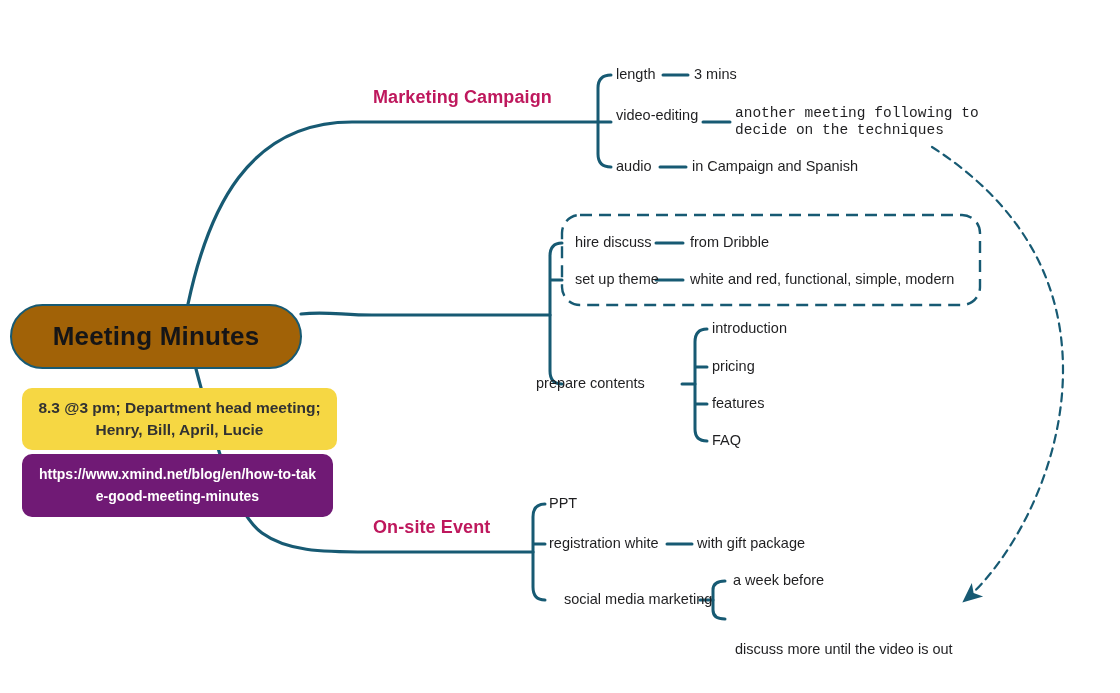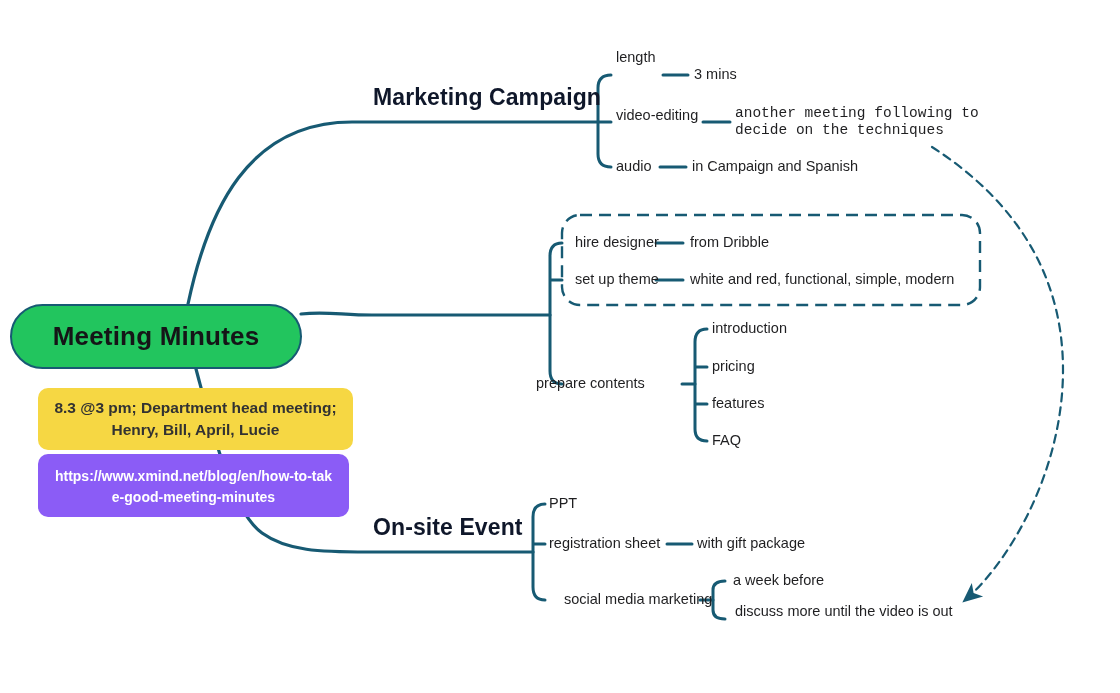--- a/index.html
+++ b/index.html
@@ -118,7 +118,7 @@
   </div>
 
   <div class="lbl main-topic" style="left:373px;top:98px">Marketing Campaign</div>
-  <div class="lbl" style="left:616px;top:58px">length</div>
+  <div class="lbl" style="left:616px;top:75px">length</div>
   <div class="lbl" style="left:694px;top:75px">3 mins</div>
   <div class="lbl" style="left:616px;top:116px">video-editing</div>
   <div class="lbl wrap" style="left:735px;top:122px;width:292px">another meeting following to decide on the techniques</div>

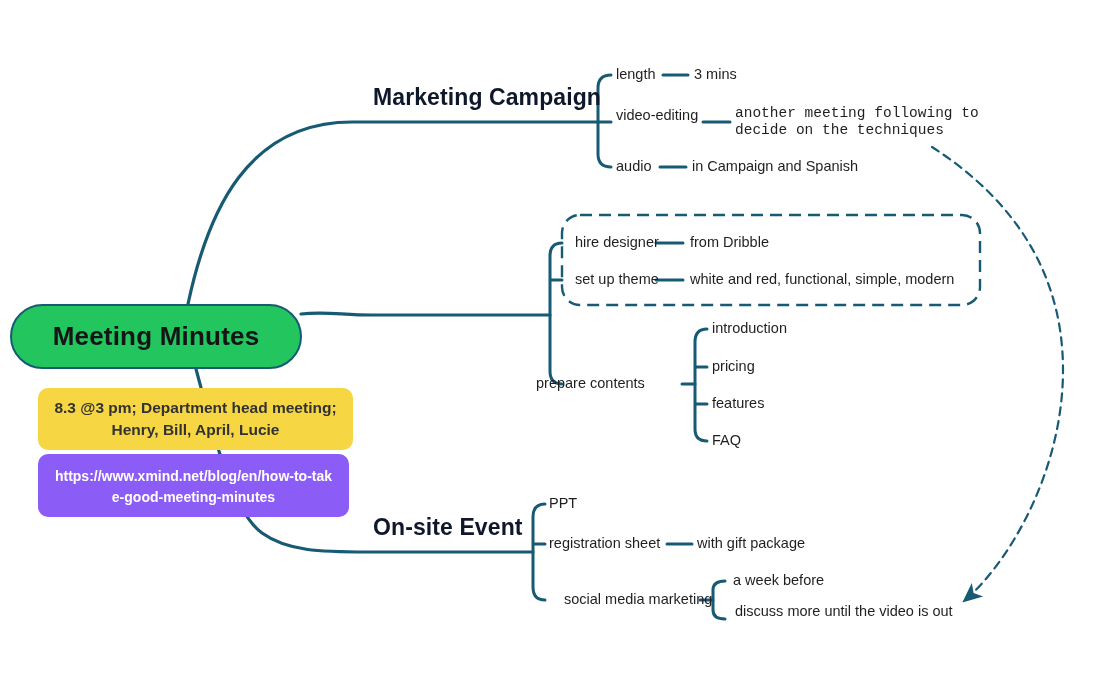--- a/index.html
+++ b/index.html
@@ -23,10 +23,10 @@
   }
   .lbl.wrap{white-space:normal;line-height:17px;font-family:Liberation Mono, monospace;}
   .main-topic{
-    font-size:23px;
+    font-size:18px;
     font-weight:700;
     letter-spacing:.1px;
-    color:#0f172a;
+    color:#be185d;
   }
   .root-node{
     position:absolute;

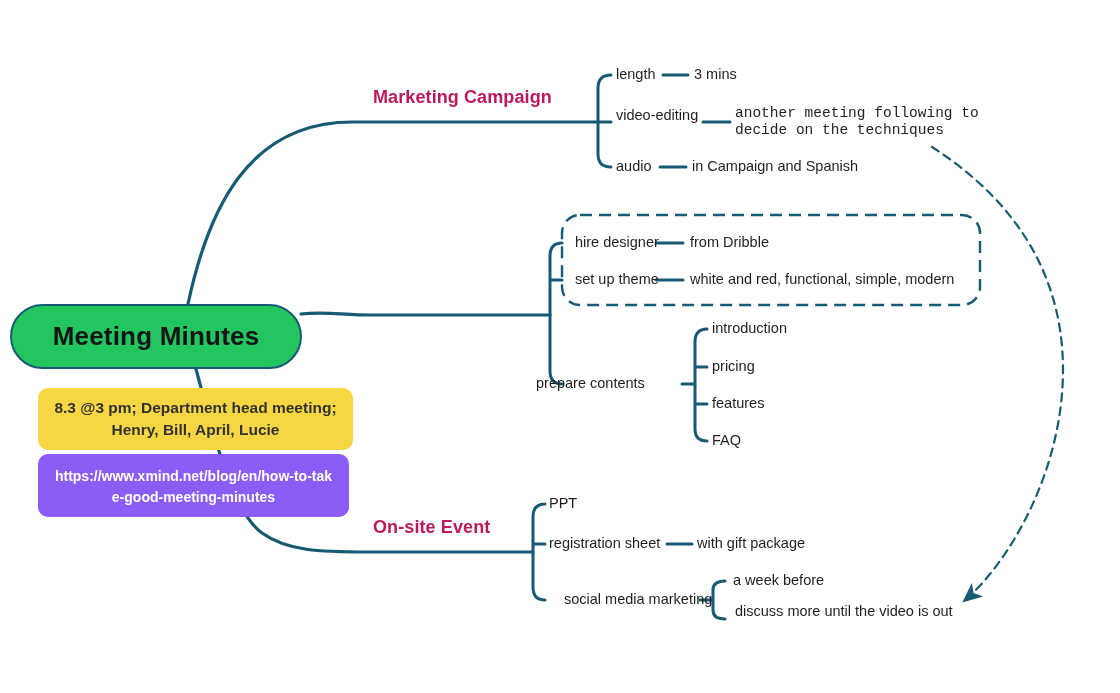--- a/index.html
+++ b/index.html
@@ -125,7 +125,7 @@
   <div class="lbl" style="left:616px;top:167px">audio</div>
   <div class="lbl" style="left:692px;top:167px">in Campaign and Spanish</div>
 
-  <div class="lbl" style="left:575px;top:243px">hire designer</div>
+  <div class="lbl" style="left:575px;top:243px">hire discuss</div>
   <div class="lbl" style="left:690px;top:243px">from Dribble</div>
   <div class="lbl" style="left:575px;top:280px">set up theme</div>
   <div class="lbl" style="left:690px;top:280px">white and red, functional, simple, modern</div>

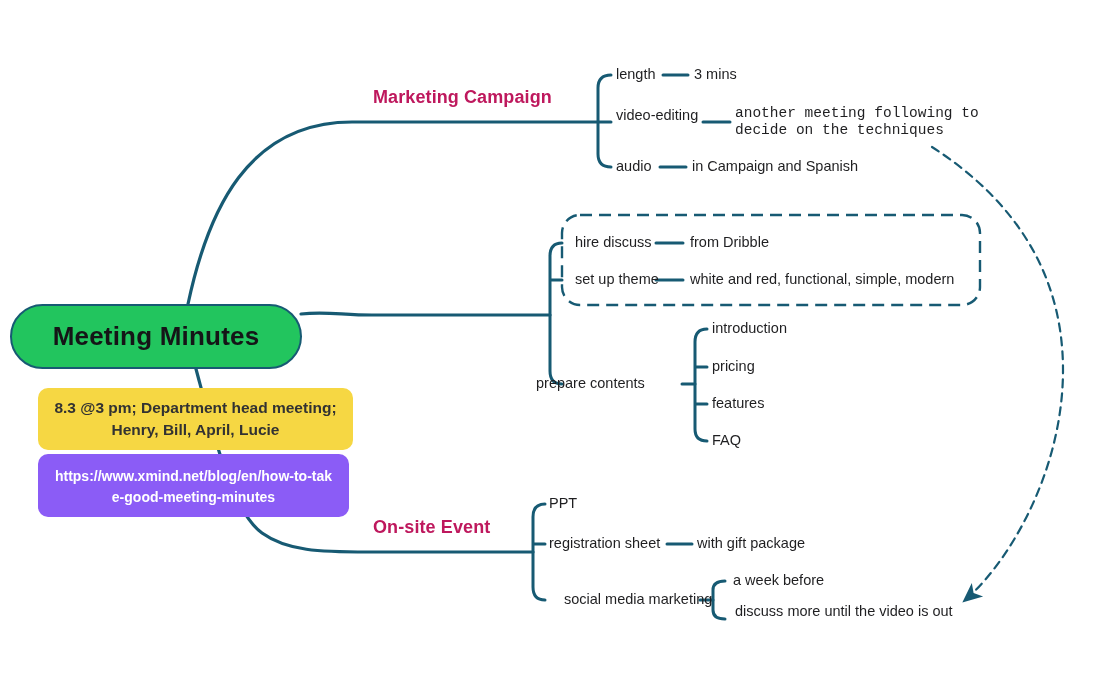--- a/index.html
+++ b/index.html
@@ -31,7 +31,7 @@
   .root-node{
     position:absolute;
     left:10px;top:304px;width:292px;height:65px;
-    background:#22c55e;
+    background:#a16207;
     border:2.5px solid #175a73;
     border-radius:34px;
     display:flex;align-items:center;justify-content:center;

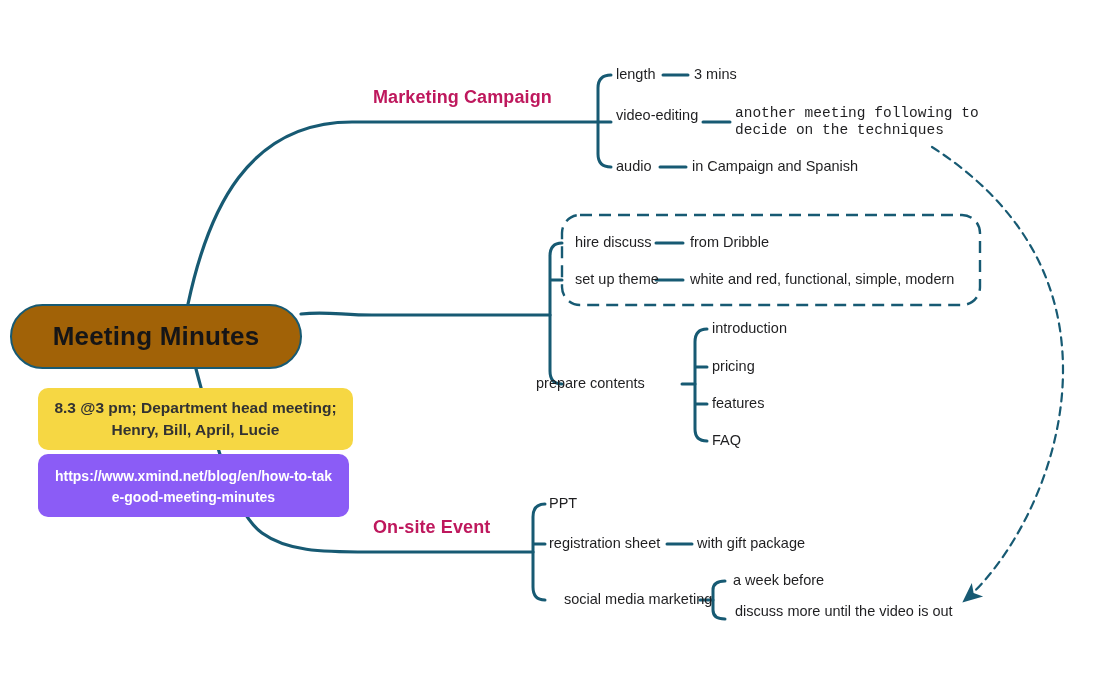--- a/index.html
+++ b/index.html
@@ -47,8 +47,7 @@
     display:flex;align-items:center;justify-content:center;
     text-align:center;
     box-sizing:border-box;
-    padding:8px 14px;
-    margin-left:16px;
+    padding:22px 14px;
   }
   .note-yellow{
     top:388px;width:315px;height:62px;

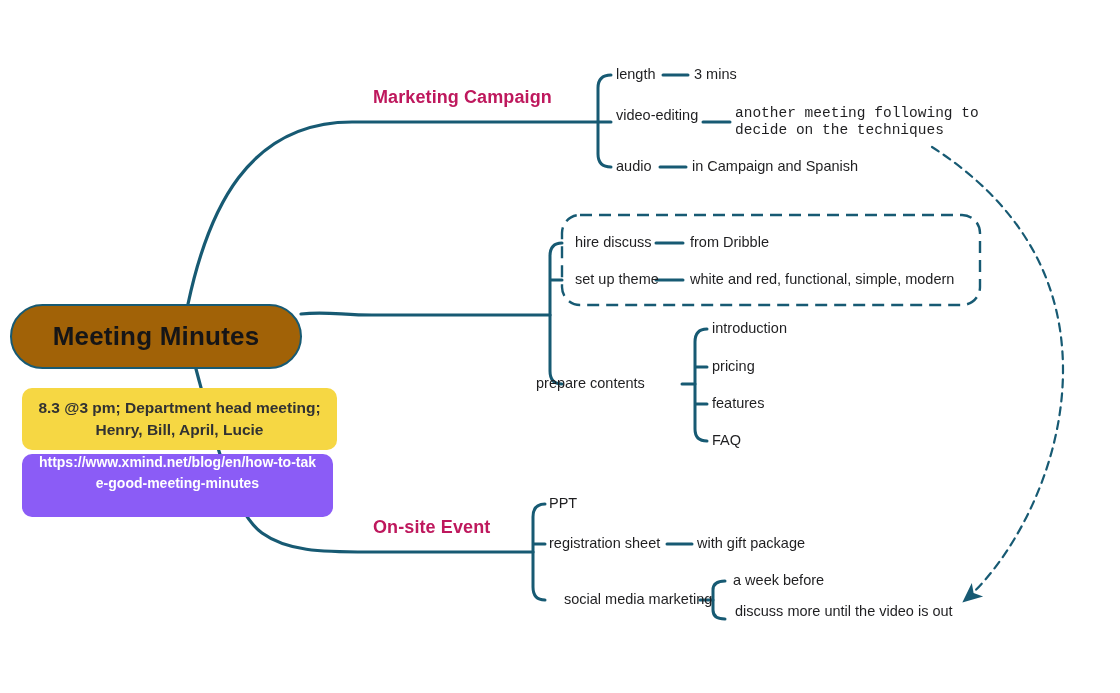--- a/index.html
+++ b/index.html
@@ -57,11 +57,10 @@
   }
   .note-teal{
     top:454px;width:311px;height:63px;
-    background:#8b5cf6;
+    background:#701a75;
     color:#ffffff;
     font-size:14px;font-weight:700;line-height:1.55;
     word-break:break-all;
-    align-items:flex-end;
   }
 </style>
 </head>

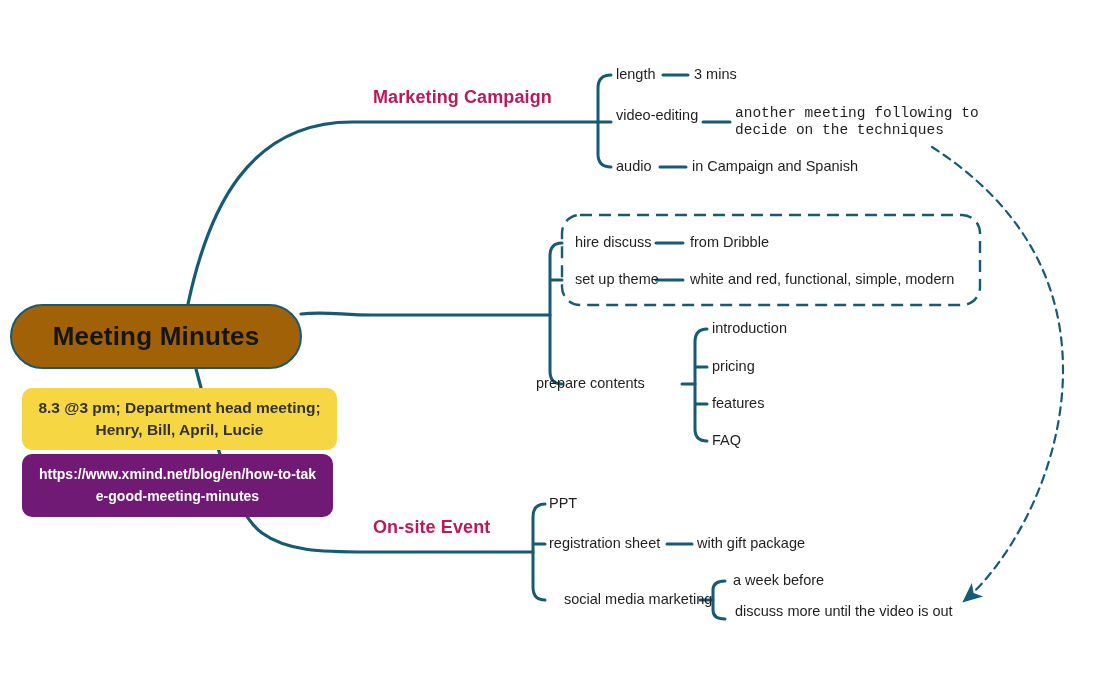--- a/index.html
+++ b/index.html
@@ -135,7 +135,7 @@
 
   <div class="lbl main-topic" style="left:373px;top:528px">On-site Event</div>
   <div class="lbl" style="left:549px;top:504px">PPT</div>
-  <div class="lbl" style="left:549px;top:544px">registration sheet</div>
+  <div class="lbl" style="left:549px;top:544px">registration white</div>
   <div class="lbl" style="left:697px;top:544px">with gift package</div>
   <div class="lbl" style="left:564px;top:600px">social media marketing</div>
   <div class="lbl" style="left:733px;top:581px">a week before</div>

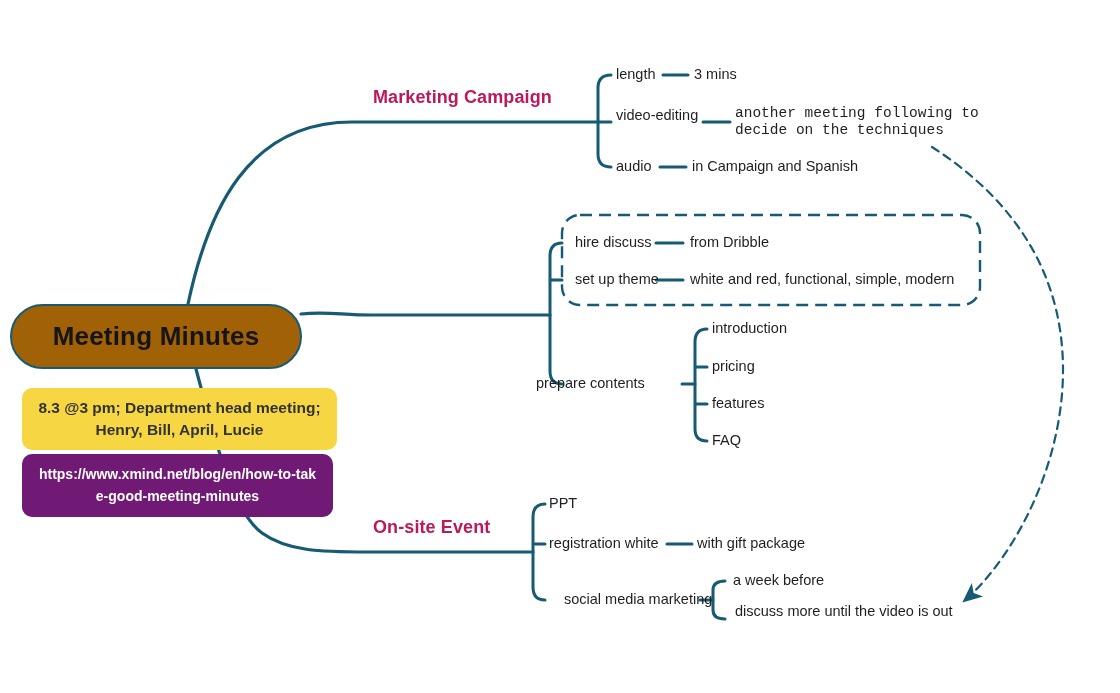--- a/index.html
+++ b/index.html
@@ -139,7 +139,7 @@
   <div class="lbl" style="left:697px;top:544px">with gift package</div>
   <div class="lbl" style="left:564px;top:600px">social media marketing</div>
   <div class="lbl" style="left:733px;top:581px">a week before</div>
-  <div class="lbl" style="left:735px;top:612px">discuss more until the video is out</div>
+  <div class="lbl" style="left:735px;top:650px">discuss more until the video is out</div>
 
 </div>
 

